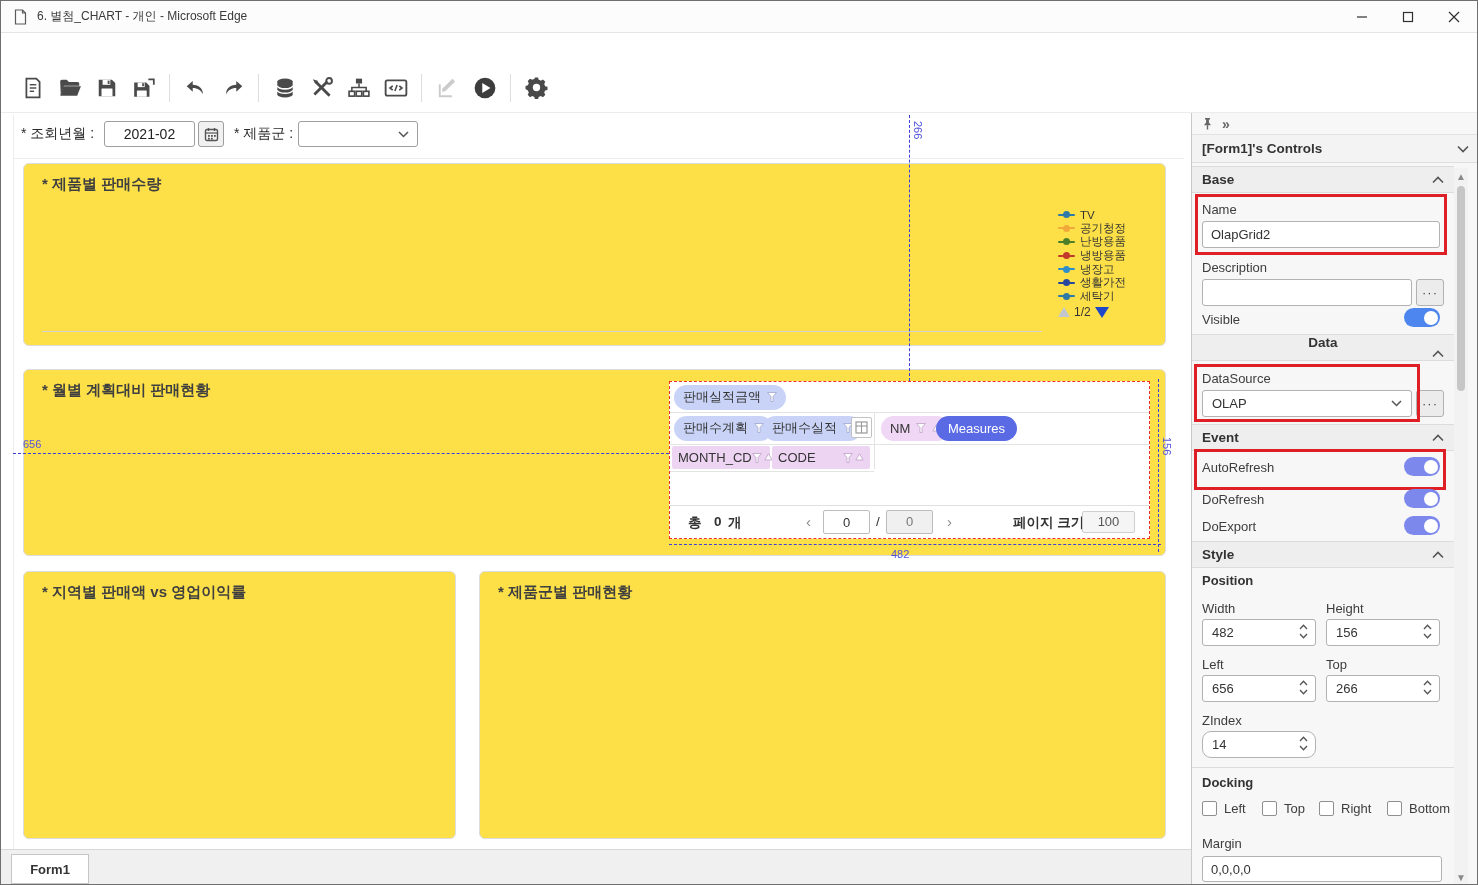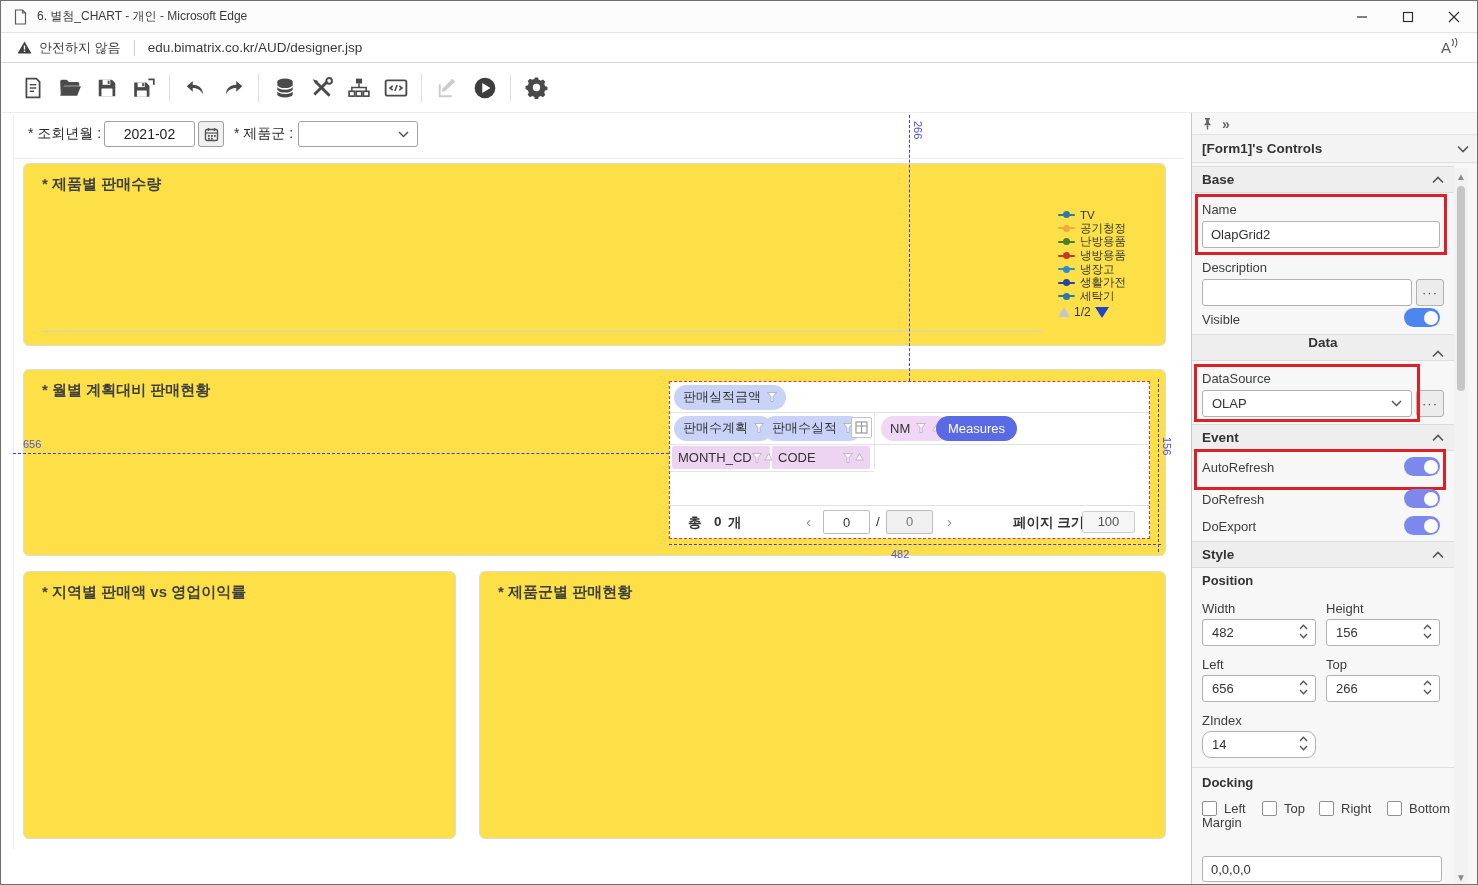--- a/index.html
+++ b/index.html
@@ -133,25 +133,6 @@
     </div>
   </div>
 
-  <div class="addressbar">
-    <span class="warn">
-      <svg width="15" height="13" viewBox="0 0 15 13">
-          <path d="M7.5 0.5 L14.5 12.5 H0.5 Z" fill="#3f3f3f"></path>
-          <rect x="6.8" y="4.5" width="1.4" height="4" fill="#fff"></rect>
-          <rect x="6.8" y="9.5" width="1.4" height="1.4" fill="#fff"></rect>
-        </svg>
-      <span>안전하지 않음</span>
-    </span>
-    <span class="sep"></span>
-    <span class="url">edu.bimatrix.co.kr/AUD/designer.jsp</span>
-    <span class="readaloud">
-      <span>A</span>
-      <svg width="8" height="10" viewBox="0 0 8 10" style="margin-top:-1px">
-          <path d="M1 8 A5 5 0 0 0 1 1" fill="none" stroke="#5a5a5a" stroke-width="1.1"></path>
-          <path d="M4 9.5 A7.5 7.5 0 0 0 4 -0.5" fill="none" stroke="#5a5a5a" stroke-width="1.1"></path>
-        </svg>
-    </span>
-  </div>
 
   <div class="toolbar">
     <div class="tbtn">

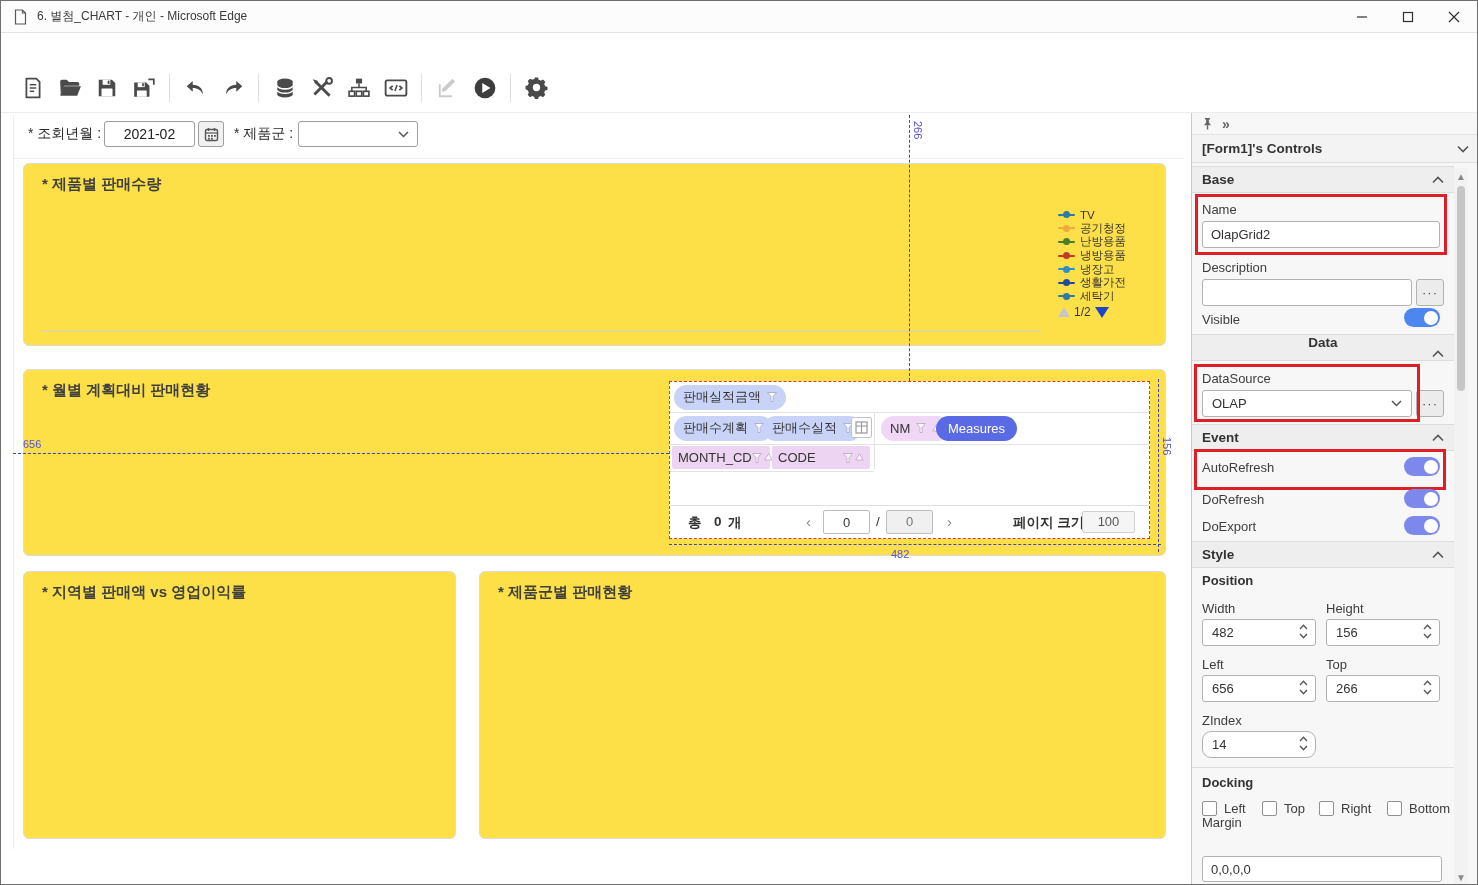--- a/index.html
+++ b/index.html
@@ -236,7 +236,7 @@
     <div class="formedge-v"></div>
     <div class="formedge-h"></div>
 
-    <span class="flabel abs" style="left:20px; top:12px;margin-left:7px;">* 조회년월 :</span>
+    <span class="flabel abs" style="left:20px; top:12px;">* 조회년월 :</span>
     <input class="dateinput" value="2021-02" style="">
     <div class="calbtn">
       <svg width="15" height="15" viewBox="0 0 15 15">

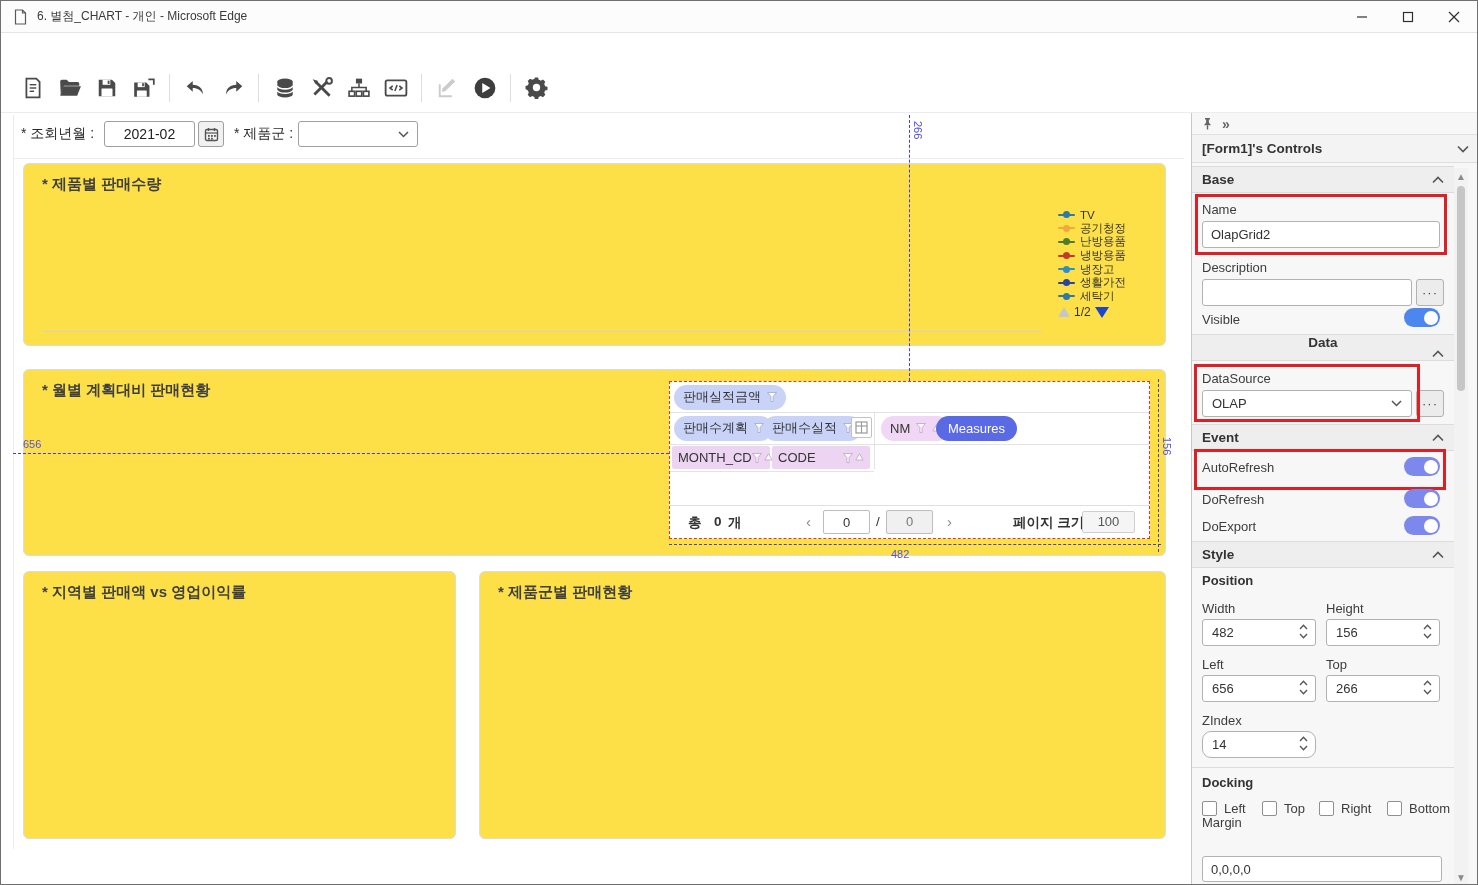--- a/index.html
+++ b/index.html
@@ -599,7 +599,7 @@
         <span class="chkbox"></span>
         <span>Bottom</span>
       </span>
-    <span class="sb-lbl" style="top:702px;">Margin</span>
+    <span class="sb-lbl" style="top:723px;">Margin</span>
     <input class="sb-input" style="left: 10px; top: 743px; width: 240px; height: 26px;" value="0,0,0,0">
 
     <div class="sb-scroll">

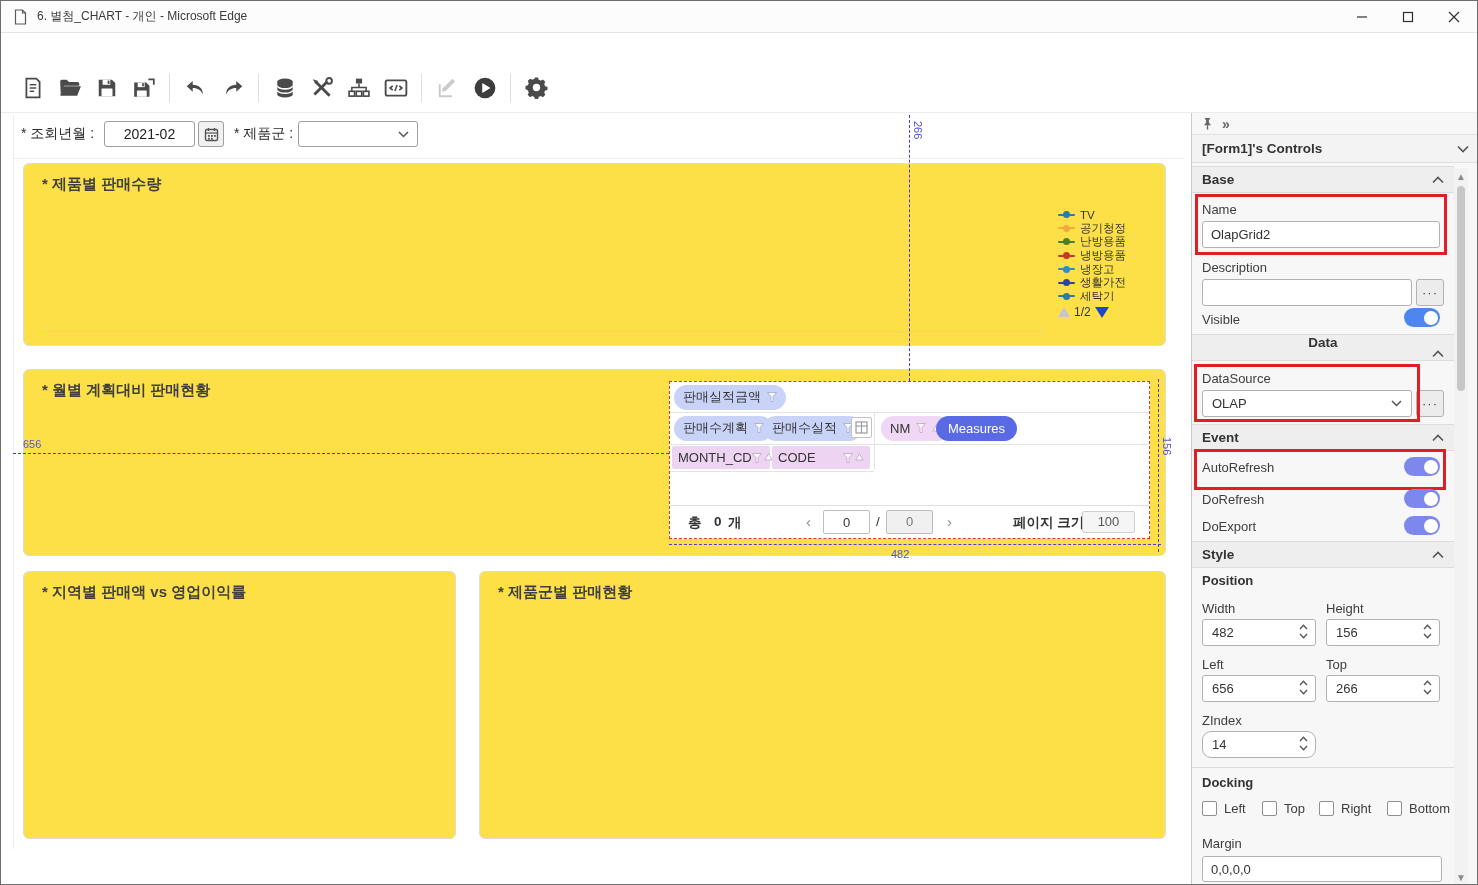--- a/index.html
+++ b/index.html
@@ -609,6 +609,9 @@
     </div>
   </div>
 
+  <div class="statusbar">
+    <div class="formtab">Form1</div>
+  </div>
 
 </div>
 

